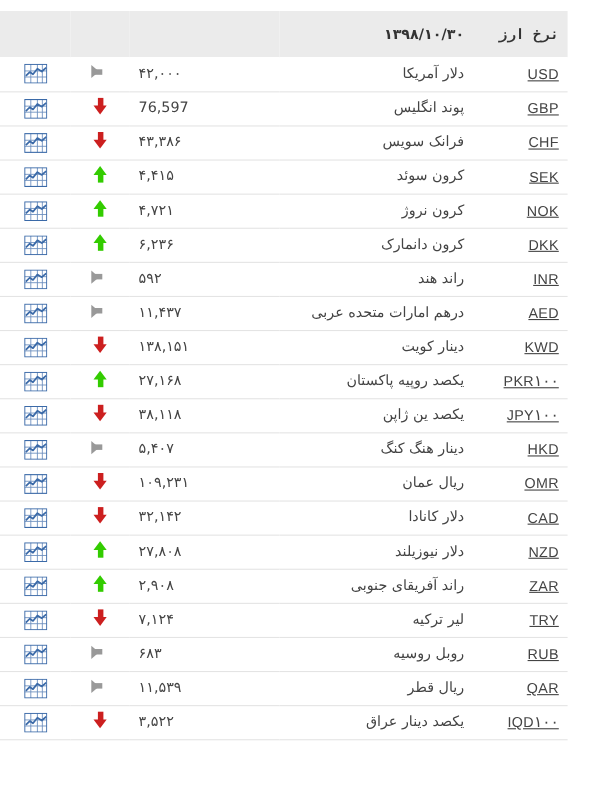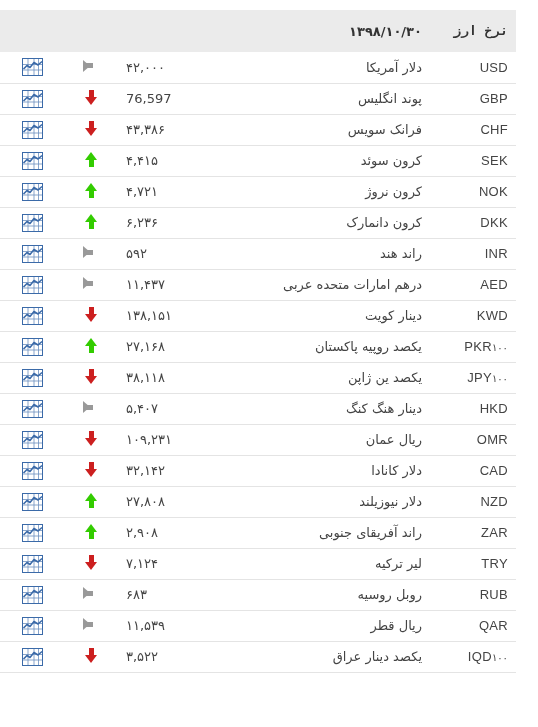--- a/index.html
+++ b/index.html
@@ -66,6 +66,7 @@
     font-size: 13px;
     color: #555555;
     letter-spacing: 0.3px;
+    text-decoration: underline;
   }
   td.c-code .mult {
     font-size: 10px;

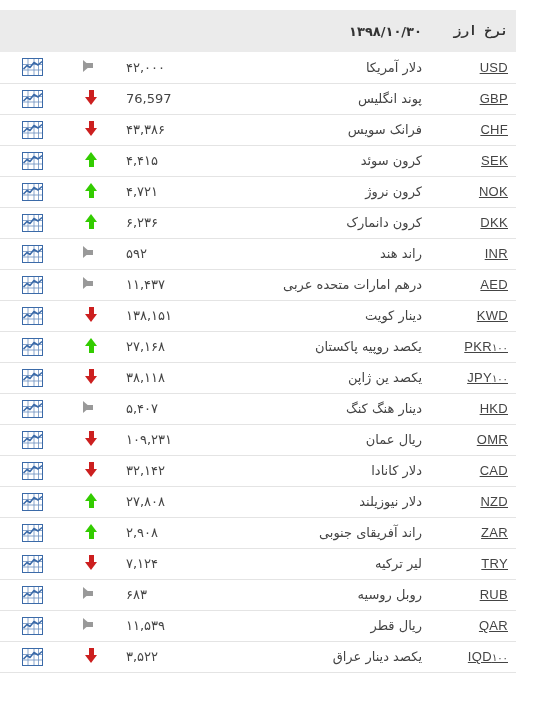--- a/index.html
+++ b/index.html
@@ -69,7 +69,7 @@
     text-decoration: underline;
   }
   td.c-code .mult {
-    font-size: 10px;
+    font-size: 14px;
   }
 
   td.c-name {

